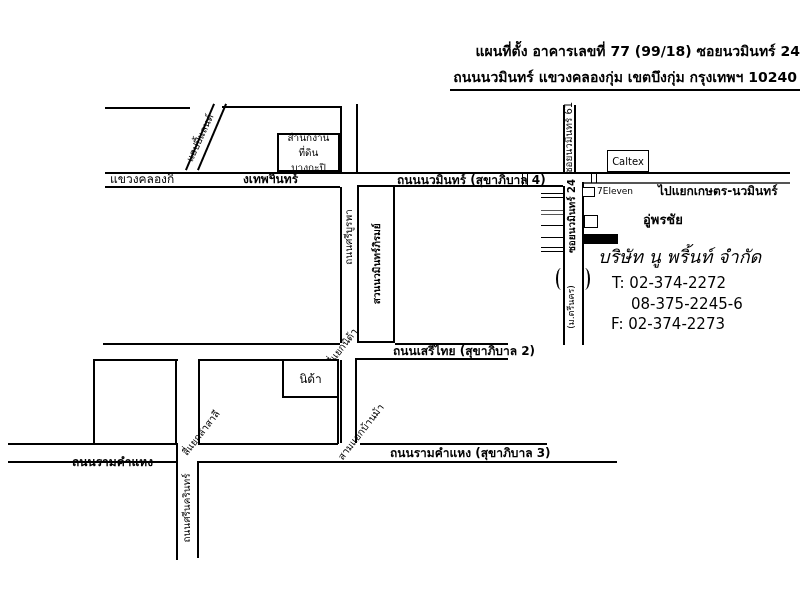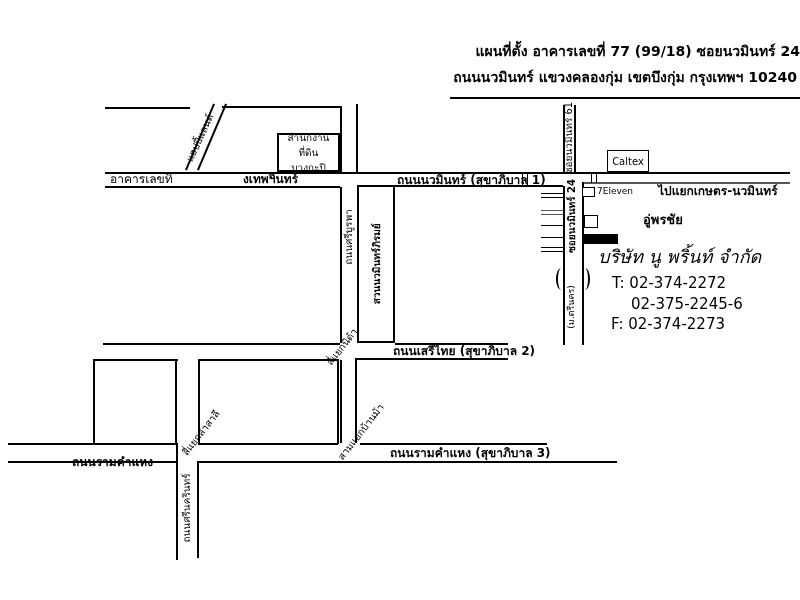--- a/index.html
+++ b/index.html
@@ -21,7 +21,7 @@
   .arcR{position:absolute;width:8px;height:22px;border-right:2px solid #000;border-radius:50%;background:transparent;}
   #title{position:absolute;left:40px;top:40px;width:760px;text-align:right;}
   #title .t1{font-size:14px;font-weight:bold;margin-bottom:4px;}
-  #title .t2{font-size:14px;font-weight:bold;display:inline-block;border-bottom:2px solid #000;padding:0 3px 9px 3px;}
+  #title .t2{font-size:14px;font-weight:bold;display:inline-block;border-bottom:2px solid #000;padding:0 3px 1px 3px;}
 </style>
 </head>
 <body>

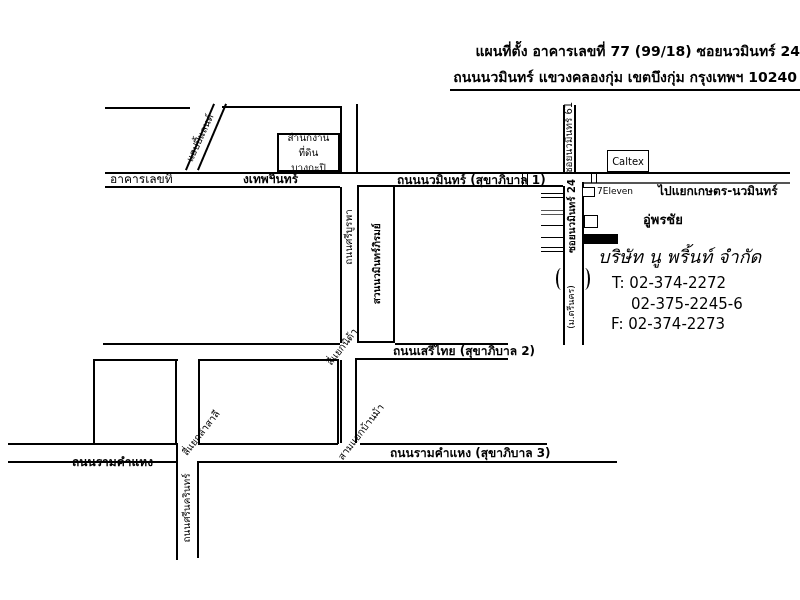--- a/index.html
+++ b/index.html
@@ -58,7 +58,7 @@
   <div class="ln h" style="left:105px;top:186px;width:235px;"></div>
   <div class="ln h" style="left:395px;top:185px;width:168px;"></div>
   <div class="ln h gray" style="left:583px;top:182px;width:207px;"></div>
-  <div class="lbl" style="left:110px;top:173px;">อาคารเลขทิ</div>
+  <div class="lbl" style="left:110px;top:173px;">แขวงคลองกิ</div>
   <div class="lbl b" style="left:243px;top:173px;">งเทพฯินทร์</div>
   <div class="lbl b" style="left:397px;top:174px;">ถนนนวมินทร์ (สุขาภิบาล 1)</div>
   <div class="lbl b" style="left:658px;top:185px;">ไปแยกเกษตร-นวมินทร์</div>

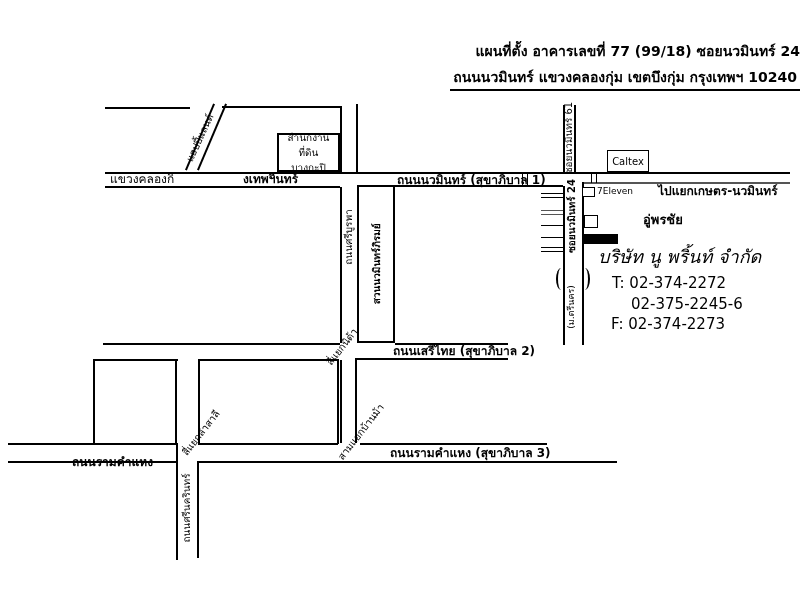--- a/index.html
+++ b/index.html
@@ -60,7 +60,7 @@
   <div class="ln h gray" style="left:583px;top:182px;width:207px;"></div>
   <div class="lbl" style="left:110px;top:173px;">แขวงคลองกิ</div>
   <div class="lbl b" style="left:243px;top:173px;">งเทพฯินทร์</div>
-  <div class="lbl b" style="left:397px;top:174px;">ถนนนวมินทร์ (สุขาภิบาล 1)</div>
+  <div class="lbl b" style="left:397px;top:174px;">ถนนนวมินทร์ (สุขาภิบาล 4)</div>
   <div class="lbl b" style="left:658px;top:185px;">ไปแยกเกษตร-นวมินทร์</div>
 
   <div class="ln" style="left:522px;top:172px;width:1px;height:14px;"></div>

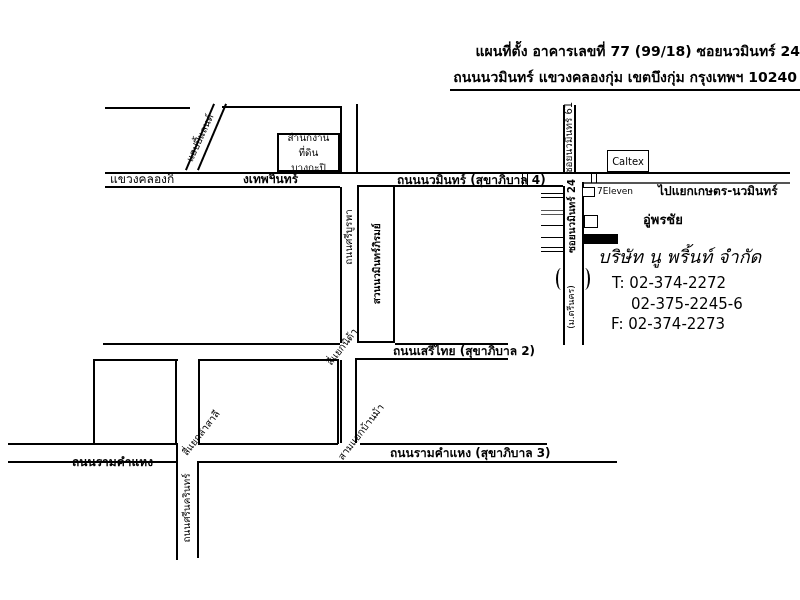--- a/index.html
+++ b/index.html
@@ -94,7 +94,7 @@
   <div class="marker" style="left:583px;top:234px;width:35px;height:10px;"></div>
   <div class="lbl" style="left:598px;top:247px;font-size:18px;font-style:italic;">บริษัท นู พริ้นท์ จำกัด</div>
   <div class="lbl" style="left:612px;top:275px;font-size:15px;">T: 02-374-2272</div>
-  <div class="lbl" style="left:631px;top:296px;font-size:15px;">02-375-2245-6</div>
+  <div class="lbl" style="left:631px;top:296px;font-size:15px;">08-375-2245-6</div>
   <div class="lbl" style="left:611px;top:316px;font-size:15px;">F: 02-374-2273</div>
 
   <div class="ln v" style="left:340px;top:187px;height:156px;"></div>

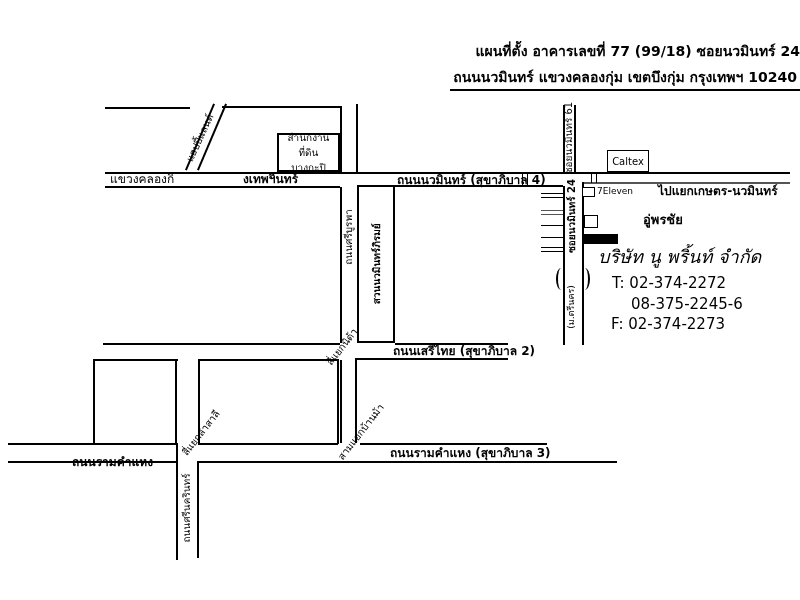--- a/index.html
+++ b/index.html
@@ -117,6 +117,9 @@
   <div class="ln v" style="left:175px;top:359px;height:85px;"></div>
   <div class="ln v" style="left:198px;top:359px;height:85px;"></div>
   <div class="ln v" style="left:337px;top:359px;height:85px;"></div>
+  <div class="box" style="left:282px;top:359px;width:57px;height:39px;font-size:12px;">
+    <div>นิด้า</div>
+  </div>
 
   <div class="ln h" style="left:8px;top:443px;width:168px;"></div>
   <div class="ln h" style="left:198px;top:443px;width:140px;"></div>

